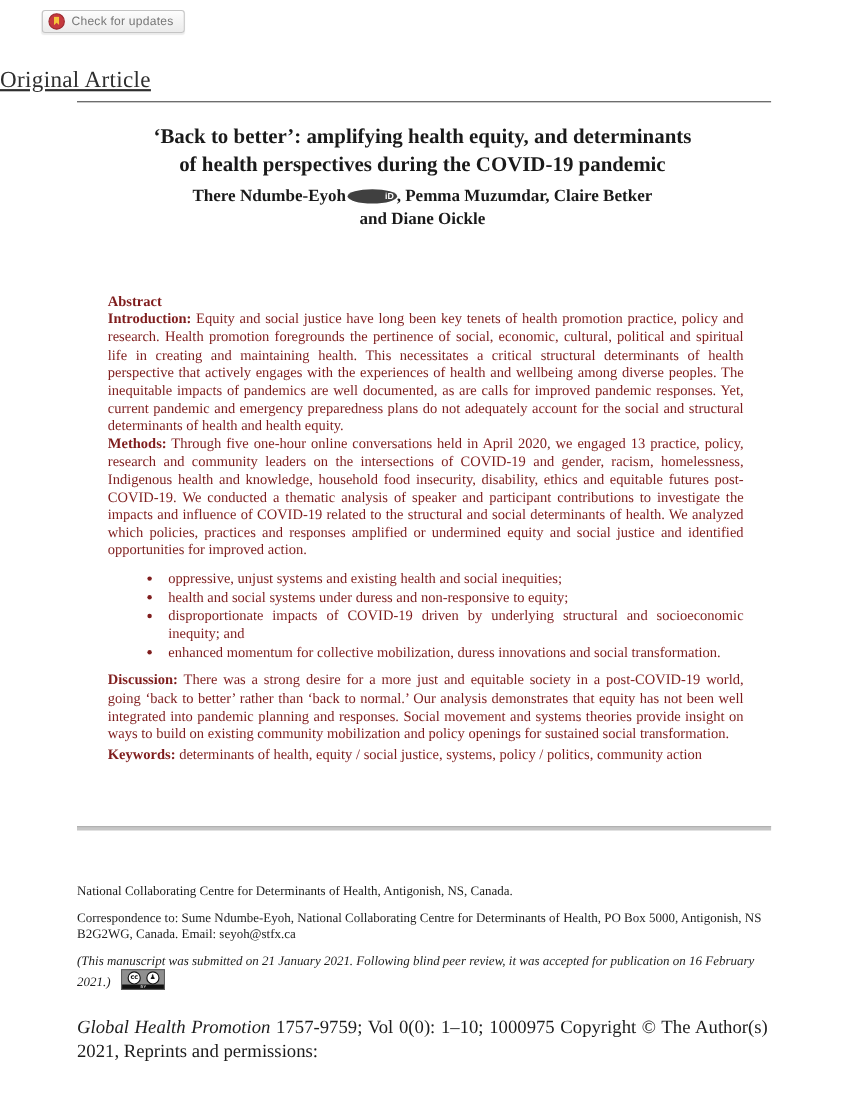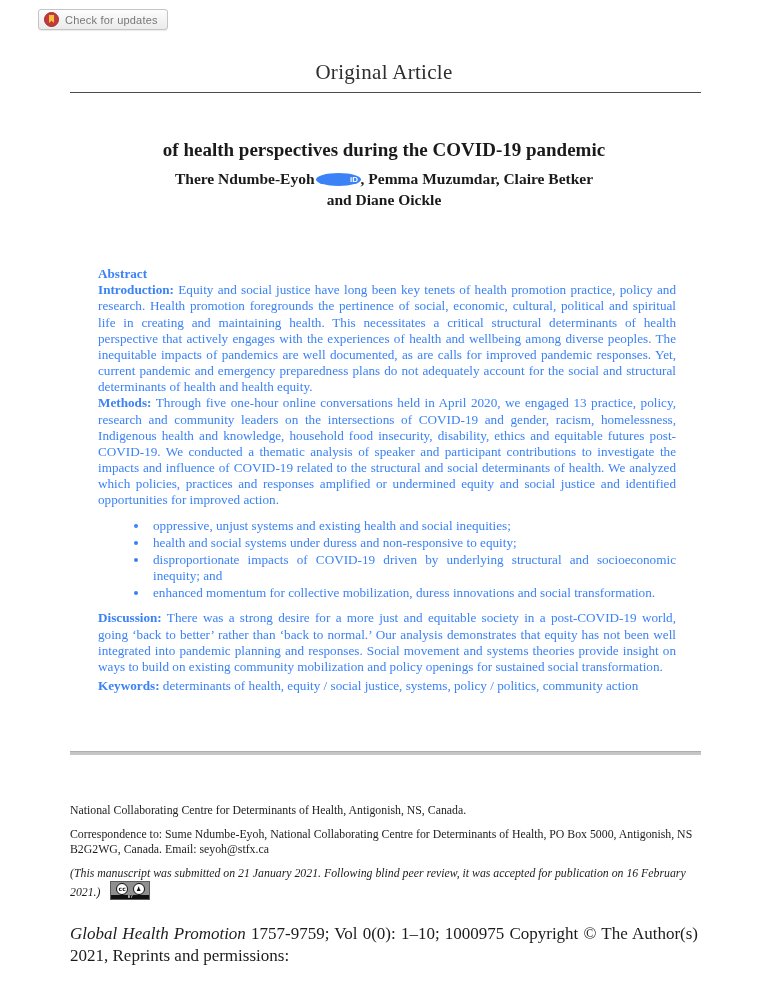--- a/index.html
+++ b/index.html
@@ -42,8 +42,9 @@
   
   .section-head {
     position: absolute; top: 60px; left: 0; right: 0;
-    text-align: center; font-size: 21px; color: #2e2e2e;
+    text-align: left; font-size: 21px; color: #2e2e2e;
     letter-spacing: 0.3px;
+    text-decoration: underline;
   }
   .head-rule {
     position: absolute; top: 92px; left: 70px; right: 67px;

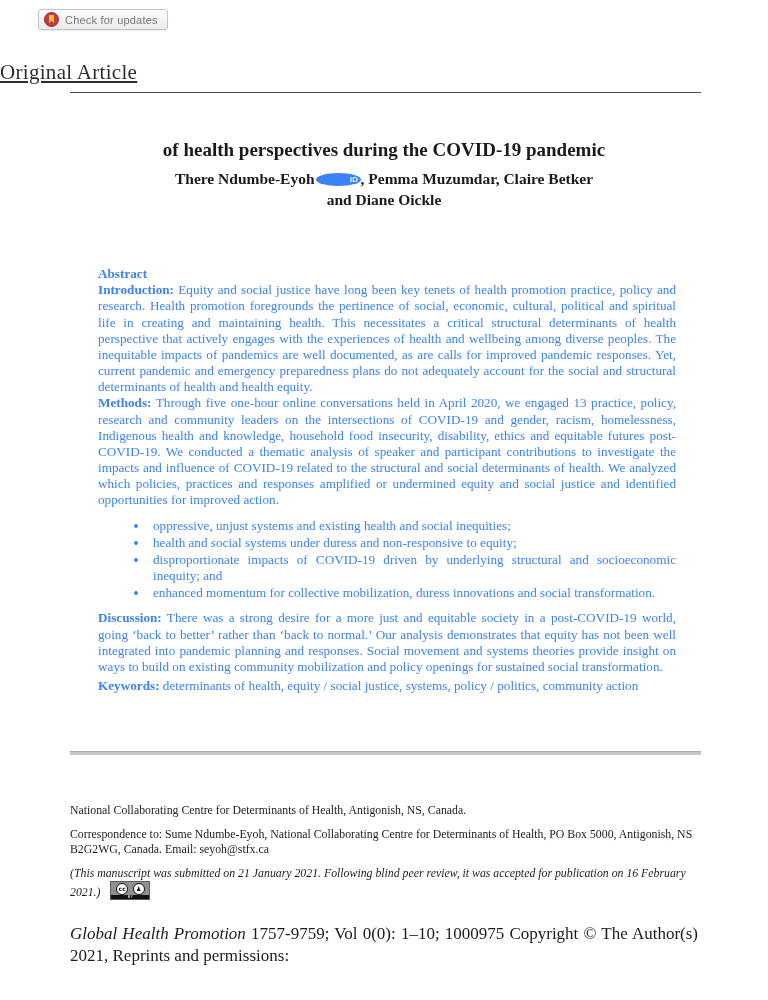--- a/index.html
+++ b/index.html
@@ -141,7 +141,7 @@
   <hr class="head-rule">
 
   <div class="title">
-    <br>
+    <span>‘Back to better’: amplifying health equity, and determinants</span><br>
     <span>of health perspectives during the COVID-19 pandemic</span>
   </div>
 

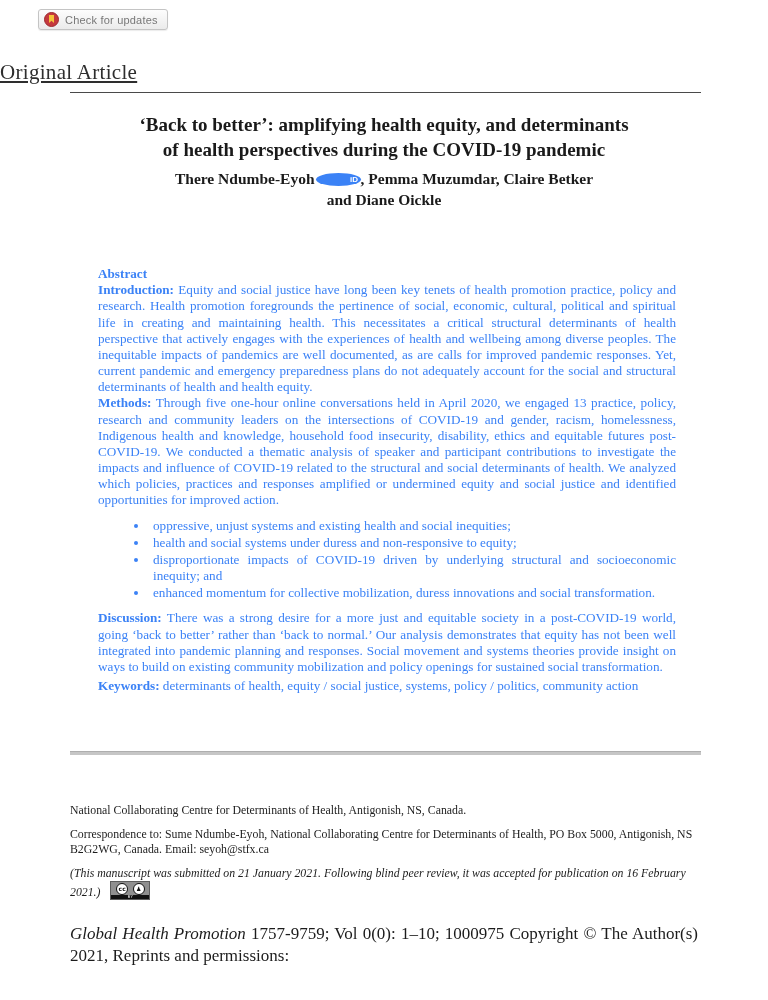--- a/index.html
+++ b/index.html
@@ -64,7 +64,7 @@
   }
   .orcid {
     display: inline-block; width: 13px; height: 13px; border-radius: 50%;
-    background: #3b82f6; color: #ffffff; font-family: "Liberation Sans", sans-serif;
+    background: #404040; color: #ffffff; font-family: "Liberation Sans", sans-serif;
     font-size: 8px; font-weight: bold; line-height: 13px; text-align: center;
     vertical-align: 2px; margin-left: 1px; cursor: pointer; padding-left: 32px;
   }

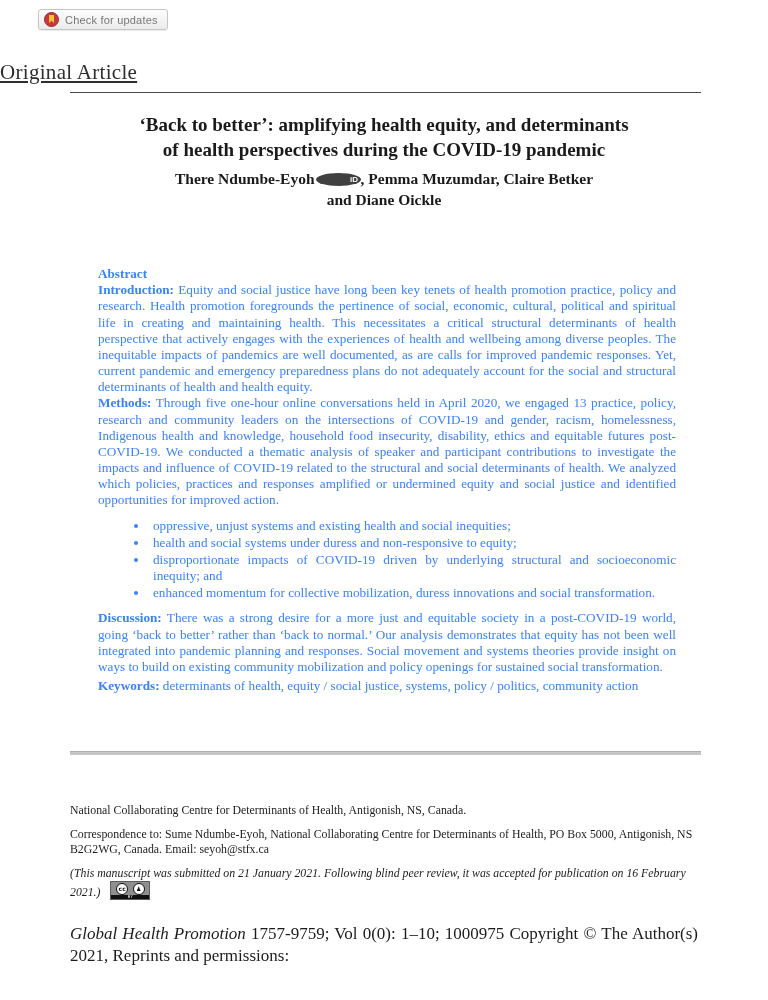--- a/index.html
+++ b/index.html
@@ -73,7 +73,7 @@
   .abstract {
     position: absolute; top: 266px; left: 98px; width: 578px;
     font-size: 13.2px; line-height: 1.225; text-align: justify;
-    color: #3b82f6;
+    color: #7f1d1d;
   }
   .abstract p { margin: 0; }
   .abstract .lead { font-weight: bold; }

